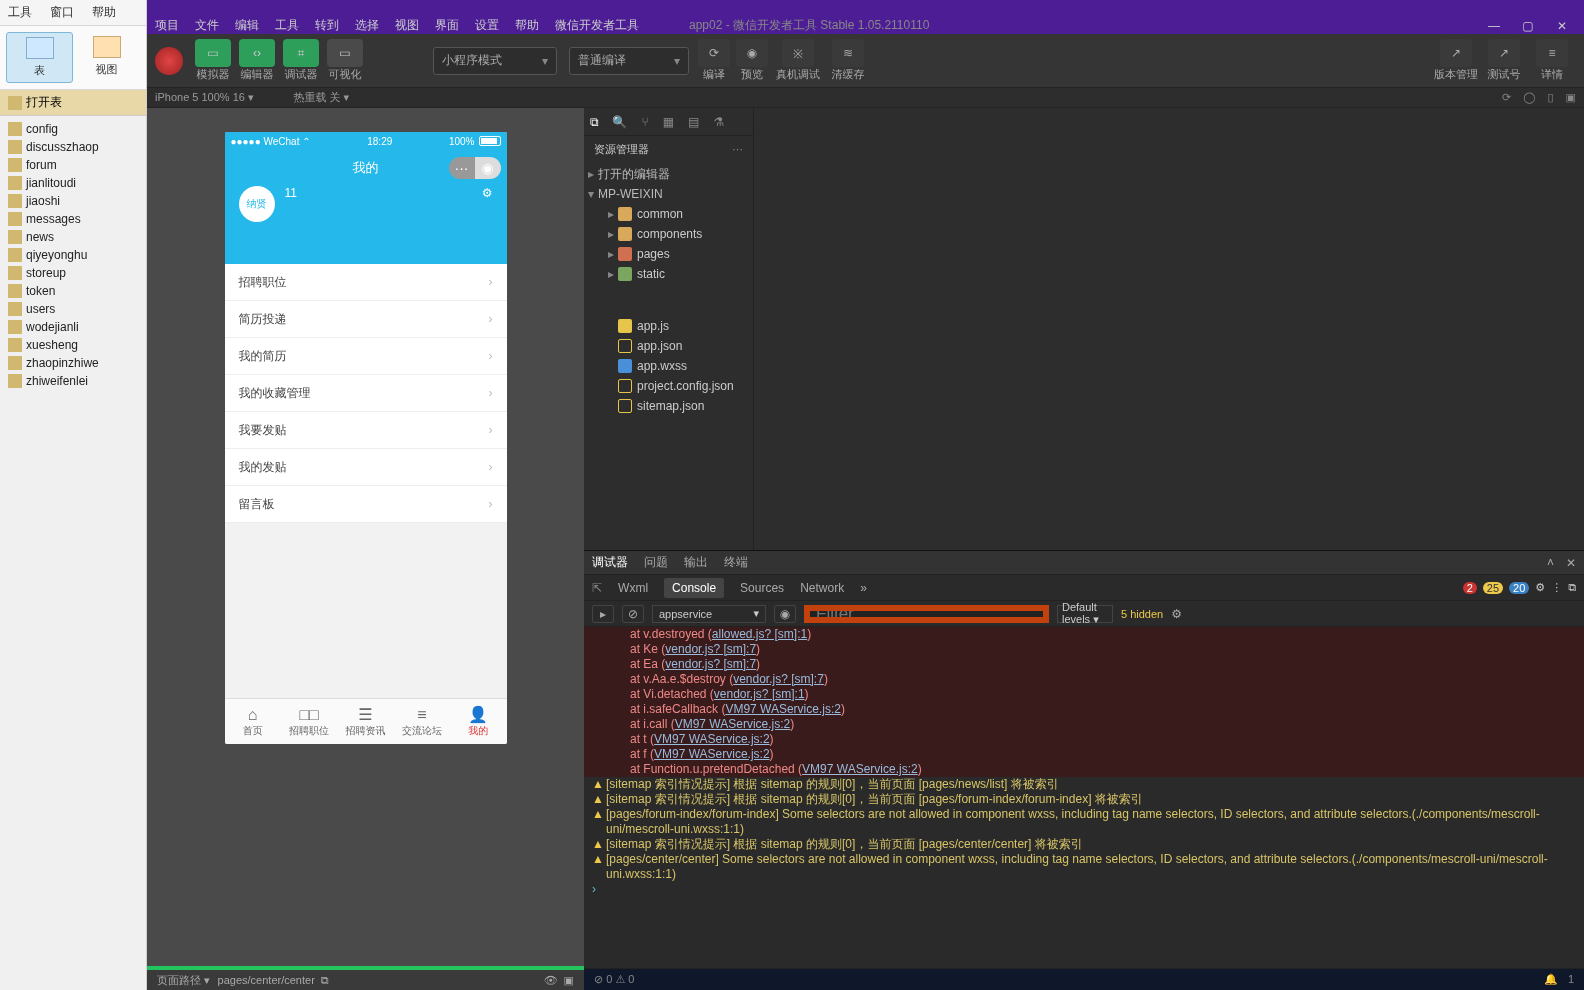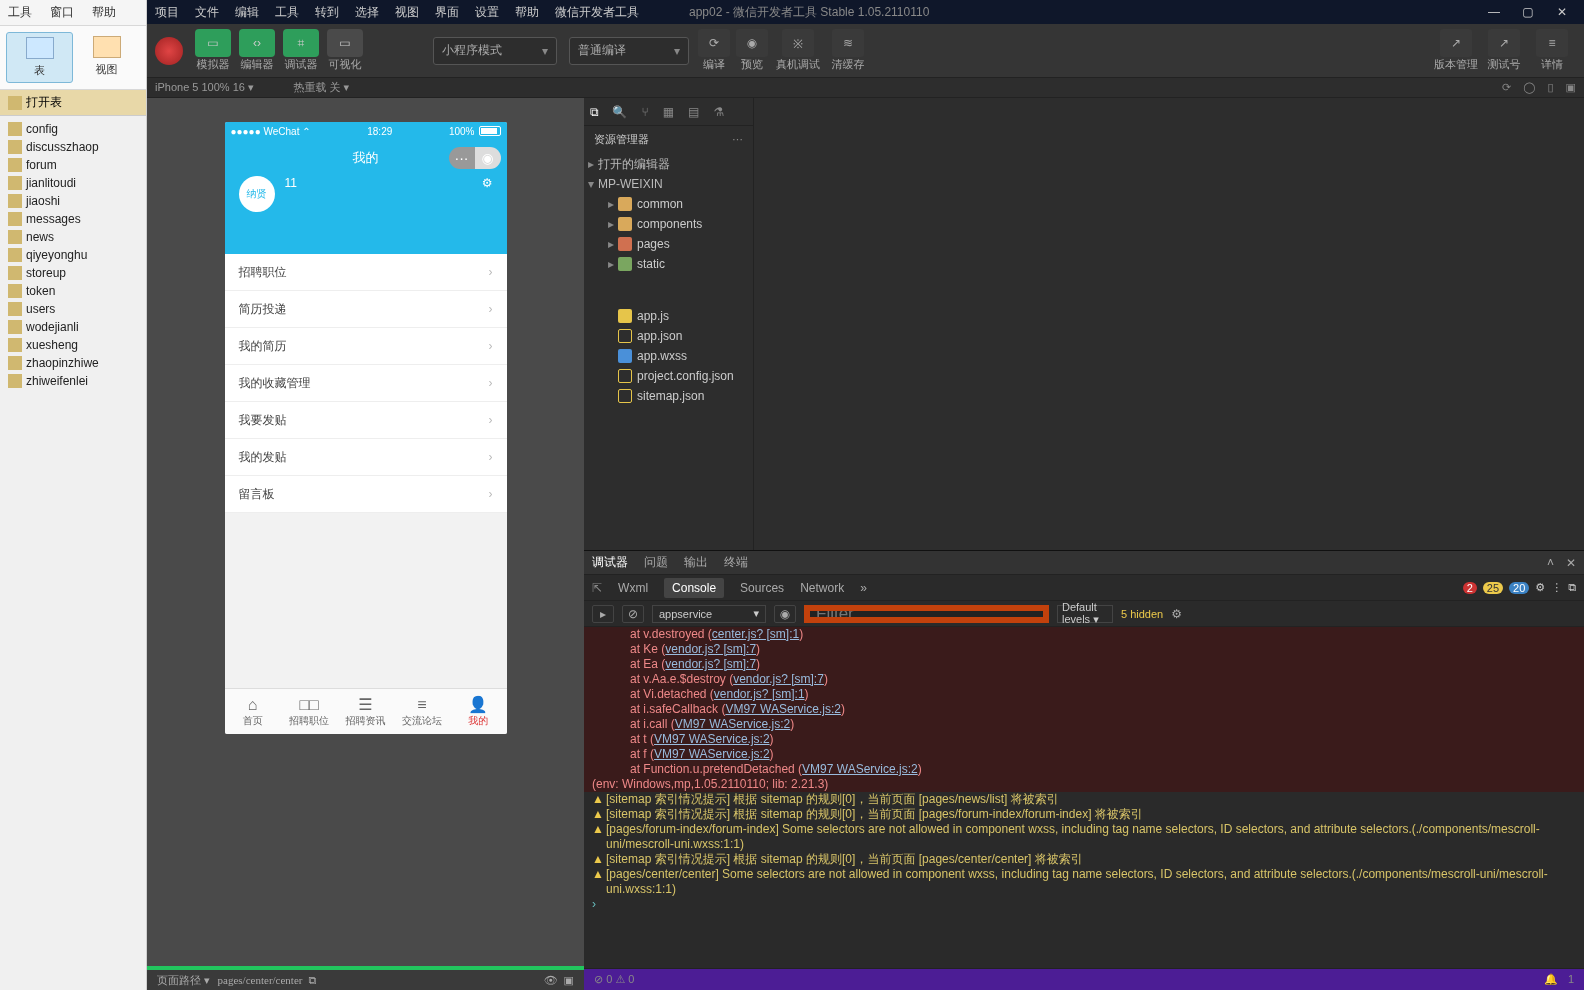--- a/index.html
+++ b/index.html
@@ -25,7 +25,7 @@
 
 
 .devtools { flex: 1; background: #2d2d2d; color: #ccc; display: flex; flex-direction: column; }
-.dt-titlebar { height: 24px; background: #0f172a; display: flex; align-items: center; padding: 4px 8px; }
+.dt-titlebar { height: 24px; background: #4c1d95; display: flex; padding: 17px 8px; }
 .dt-menu { display: flex; gap: 16px; color: #ccc; font-size: 12px; }
 .dt-title { margin-left: 50px; color: #888; font-size: 12px; }
 .dt-ctrl { margin-left: auto; display: flex; gap: 6px; }

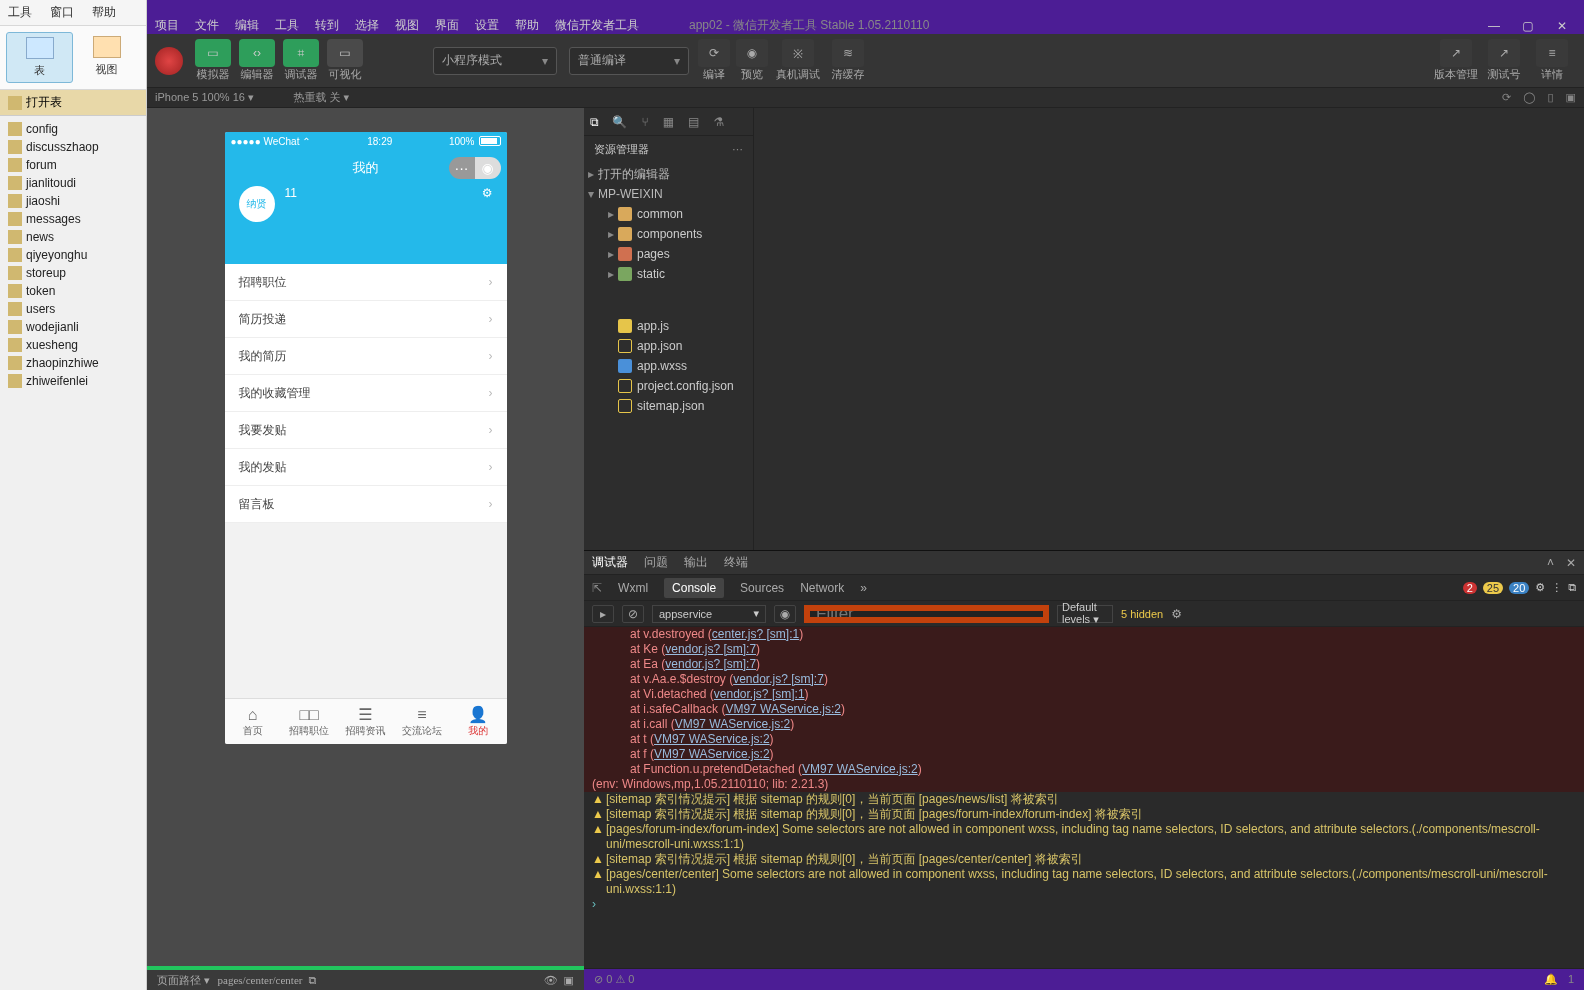--- a/index.html
+++ b/index.html
@@ -531,7 +531,7 @@
               <div class="cline err">
                 <span class="indent"></span>
                 <span class="at">at v.destroyed (</span>
-                <span class="link">center.js? [sm]:1</span>
+                <span class="link">allowed.js? [sm]:1</span>
                 <span>)</span>
               </div>
               <div class="cline err">

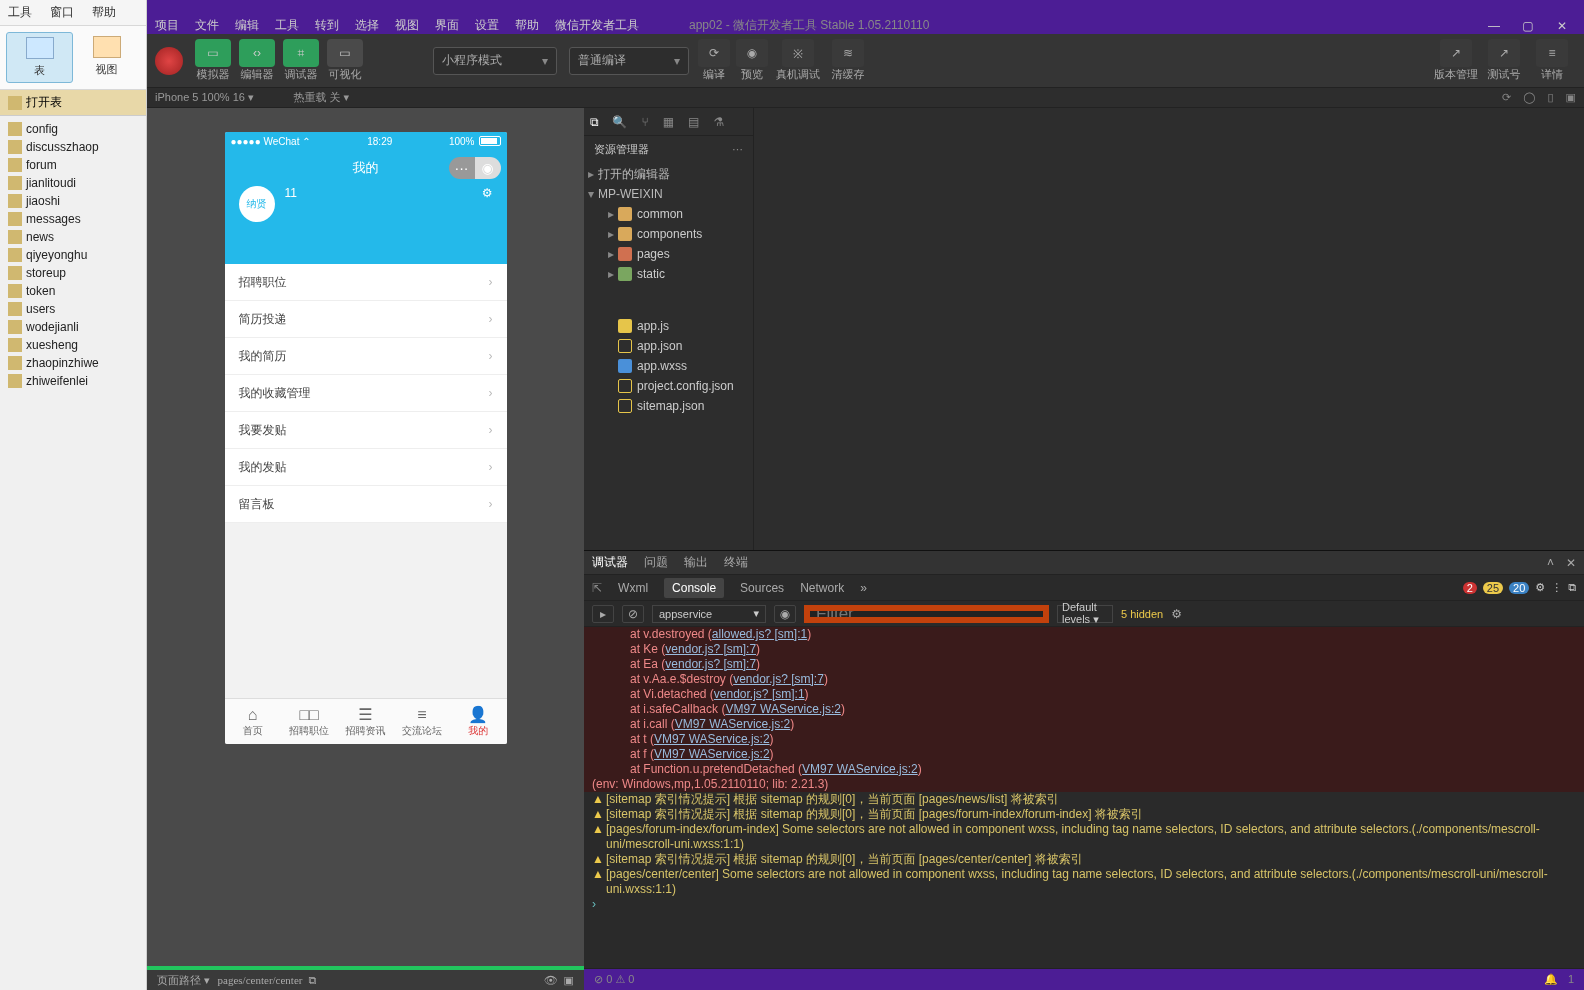--- a/index.html
+++ b/index.html
@@ -588,7 +588,6 @@
                 <span class="link">VM97 WAService.js:2</span>
                 <span>)</span>
               </div>
-              <div class="cline env">(env: Windows,mp,1.05.2110110; lib: 2.21.3)</div>
               <div class="cline warn">
                 <span class="wicon">▲</span>
                 <span class="msg">[sitemap 索引情况提示] 根据 sitemap 的规则[0]，当前页面 [pages/news/list] 将被索引</span>

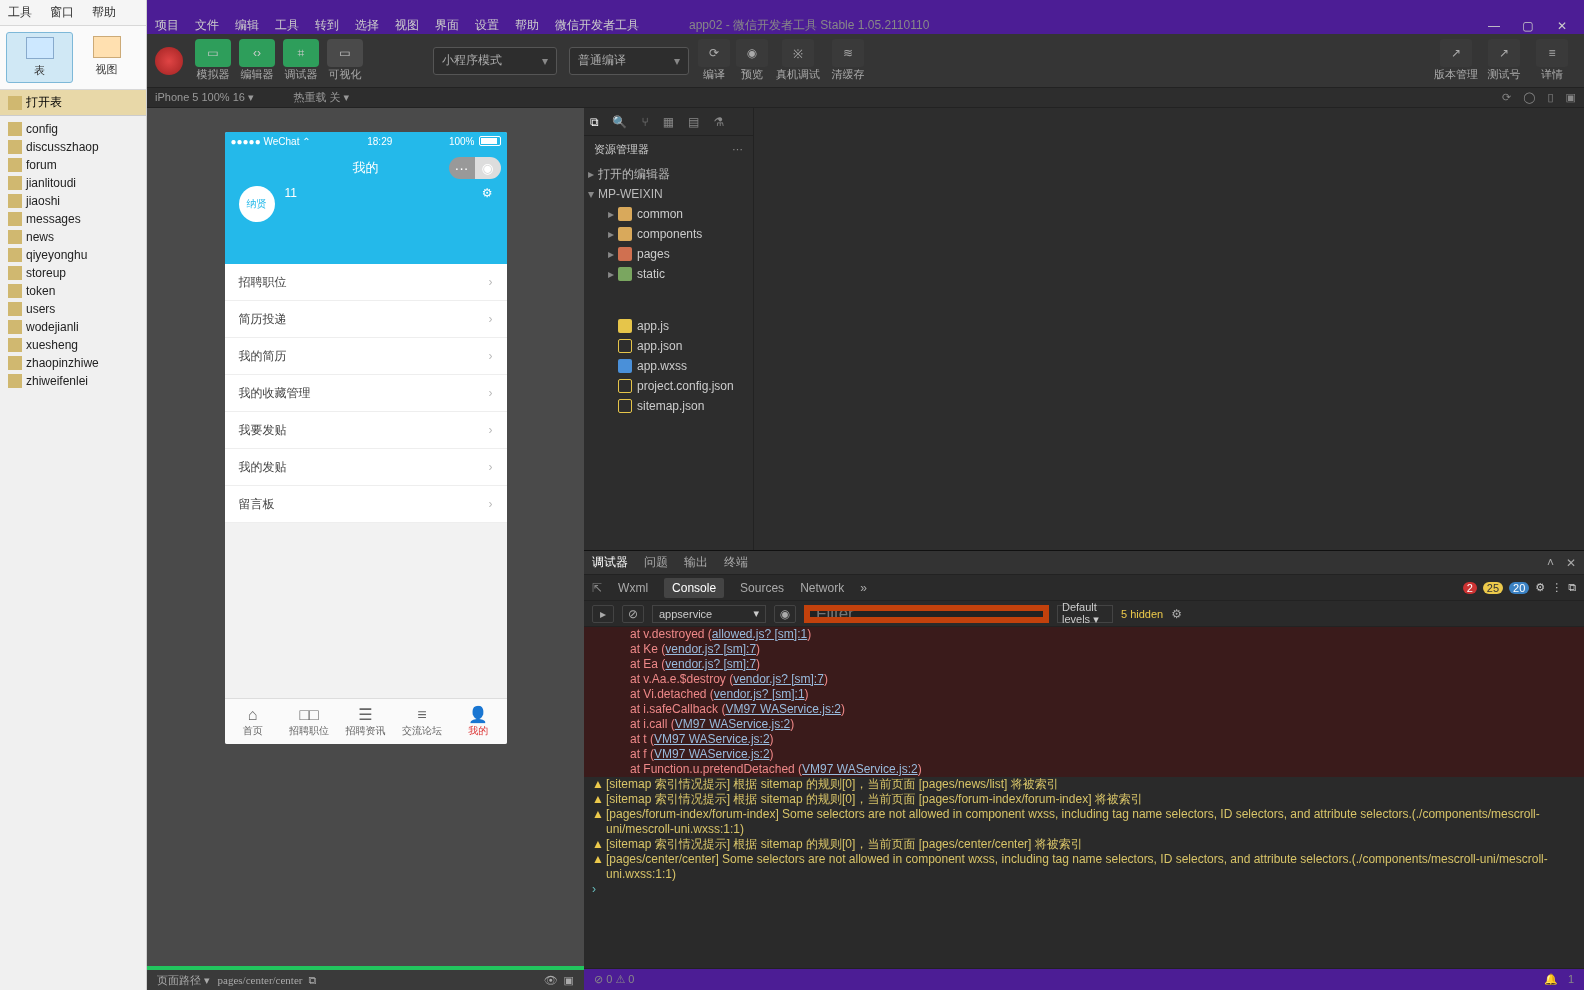--- a/index.html
+++ b/index.html
@@ -79,7 +79,7 @@
 .phone-tab-icon { font-size: 16px; line-height: 18px; }
 
 .sim-bottom { height: 24px; background: #3a3a3a; display: flex; align-items: center; padding: 0 10px; color: #aaa; font-size: 11px; border-top:4px solid #22c55e;}
-.sim-bottom .path { margin-left: 8px; font-family: Liberation Serif, serif; }
+.sim-bottom .path { margin-left: 8px; }
 .sim-bottom .eye { margin-left:auto; margin-right:6px;}
 
 

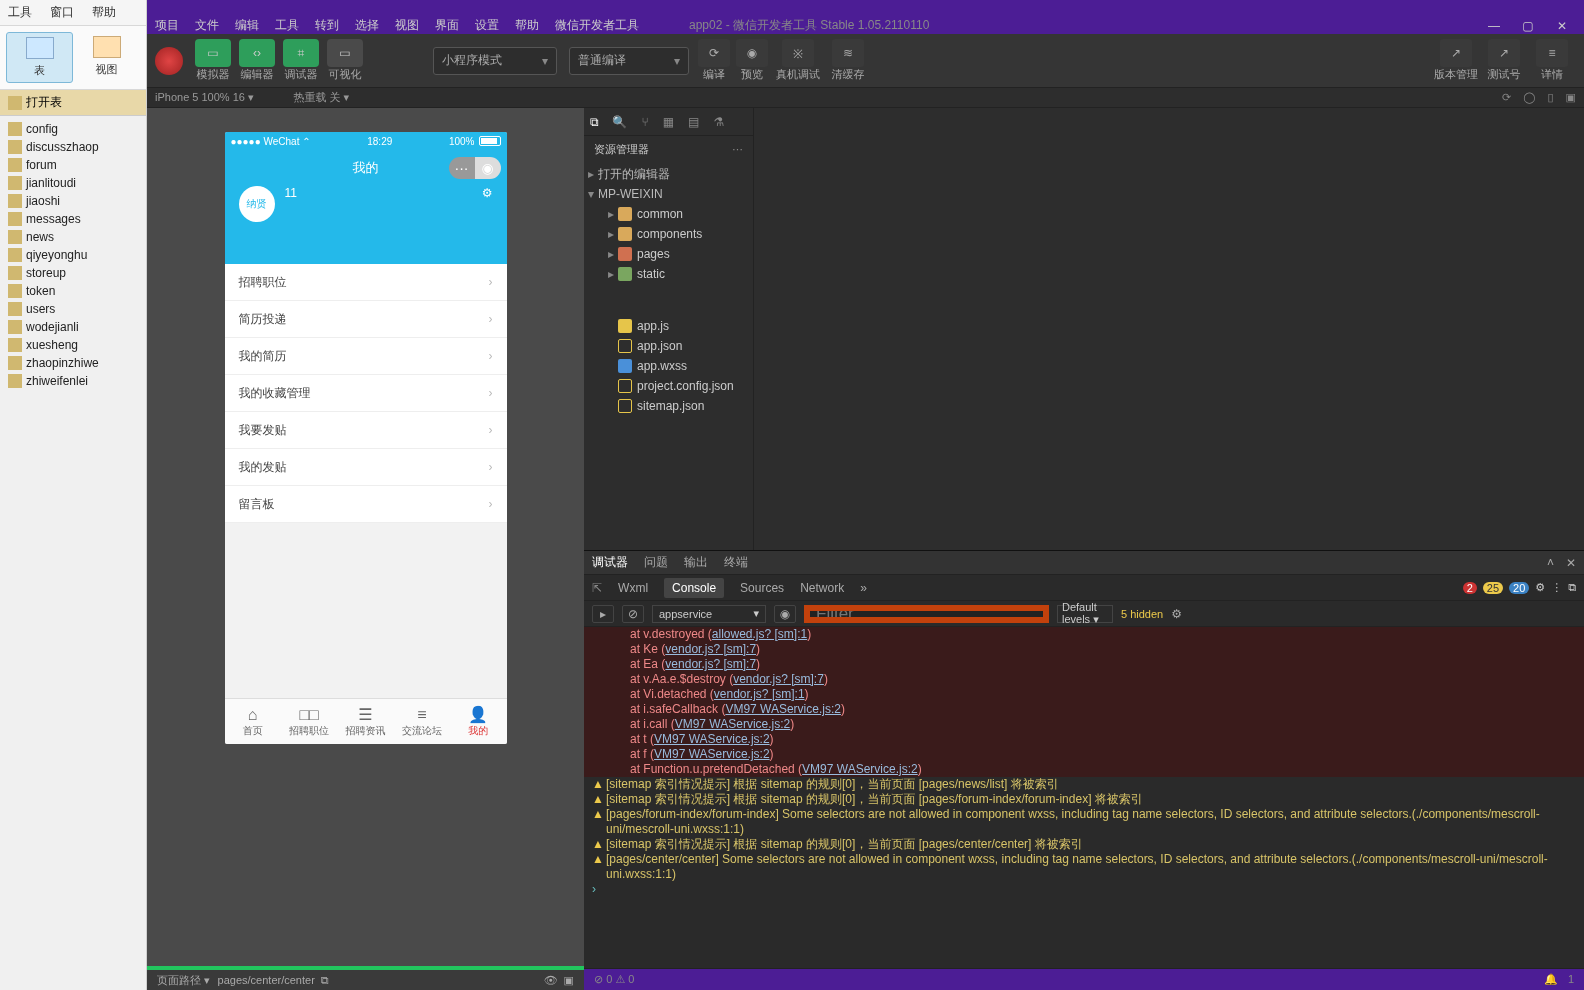--- a/index.html
+++ b/index.html
@@ -136,7 +136,7 @@
 .cline.warn .msg { flex:1; white-space: pre-wrap; }
 .cline.prompt { color:#6bb; }
 .outline-bar { height:22px; background:#333; border-top:1px solid #222; display:flex; align-items:center; padding:0 8px; color:#bbb; font-size:11px;}
-.bottom-status { height:22px; background:#4c1d95; border-top:1px solid #222; display:flex; align-items:center; padding:0 10px; color:#888; font-size:11px;}
+.bottom-status { height:22px; background:#0f172a; border-top:1px solid #222; display:flex; align-items:center; padding:0 10px; color:#888; font-size:11px;}
 .bottom-status .right { margin-left:auto; display:flex; gap:10px;}
 </style>
 </head>

